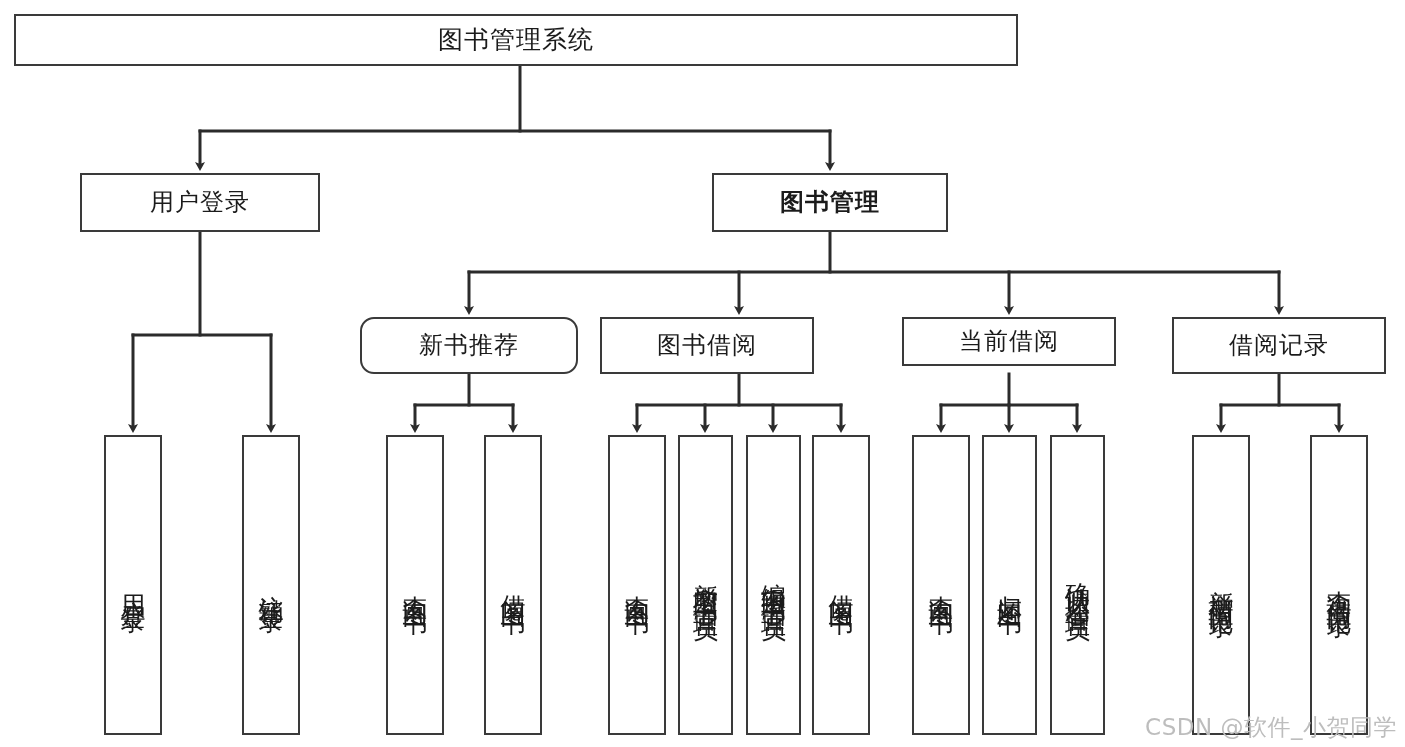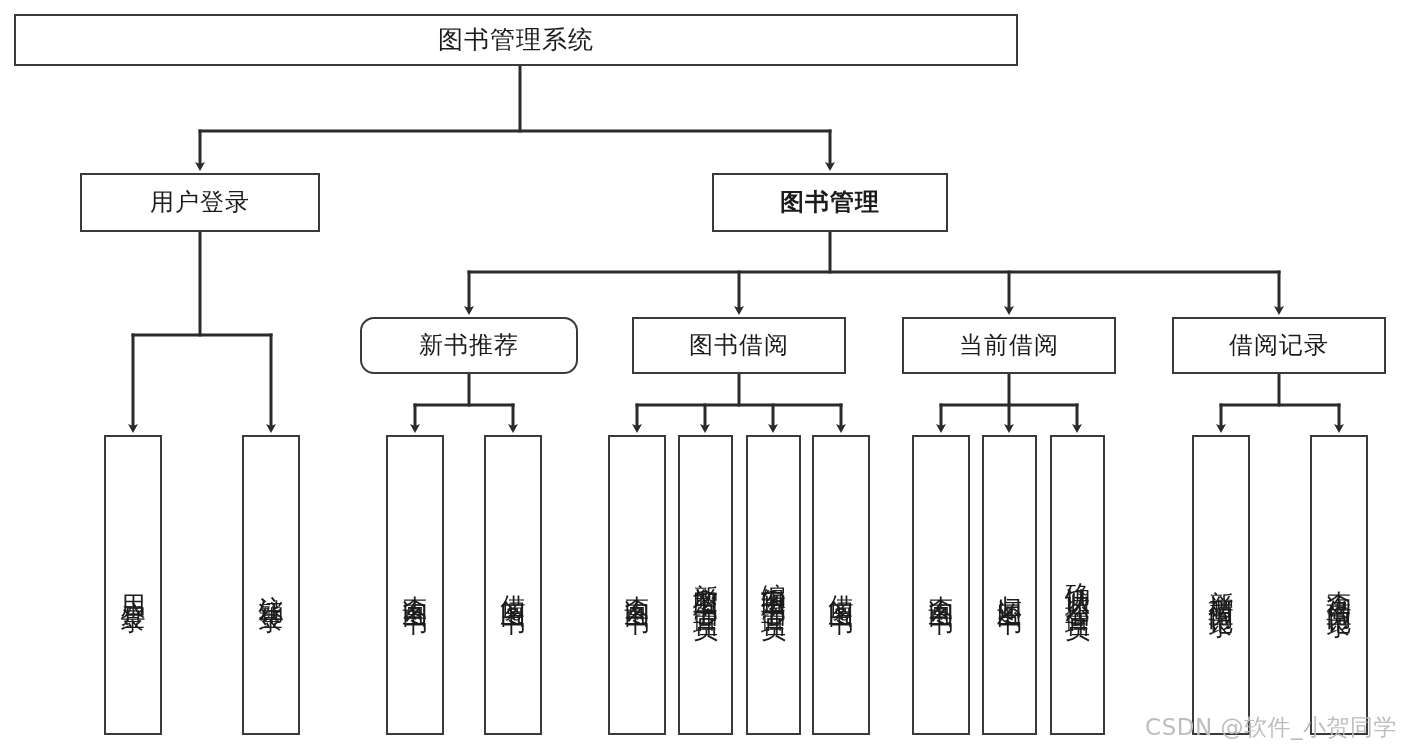--- a/index.html
+++ b/index.html
@@ -136,7 +136,7 @@
     <span class="lbl">新书推荐</span>
   </div>
 
-  <div class="node horiz" style="left:632px;top:317px;width:214px;height:57px;">
+  <div class="node horiz" style="left:600px;top:317px;width:214px;height:57px;">
     <span class="lbl">图书借阅</span>
   </div>
 

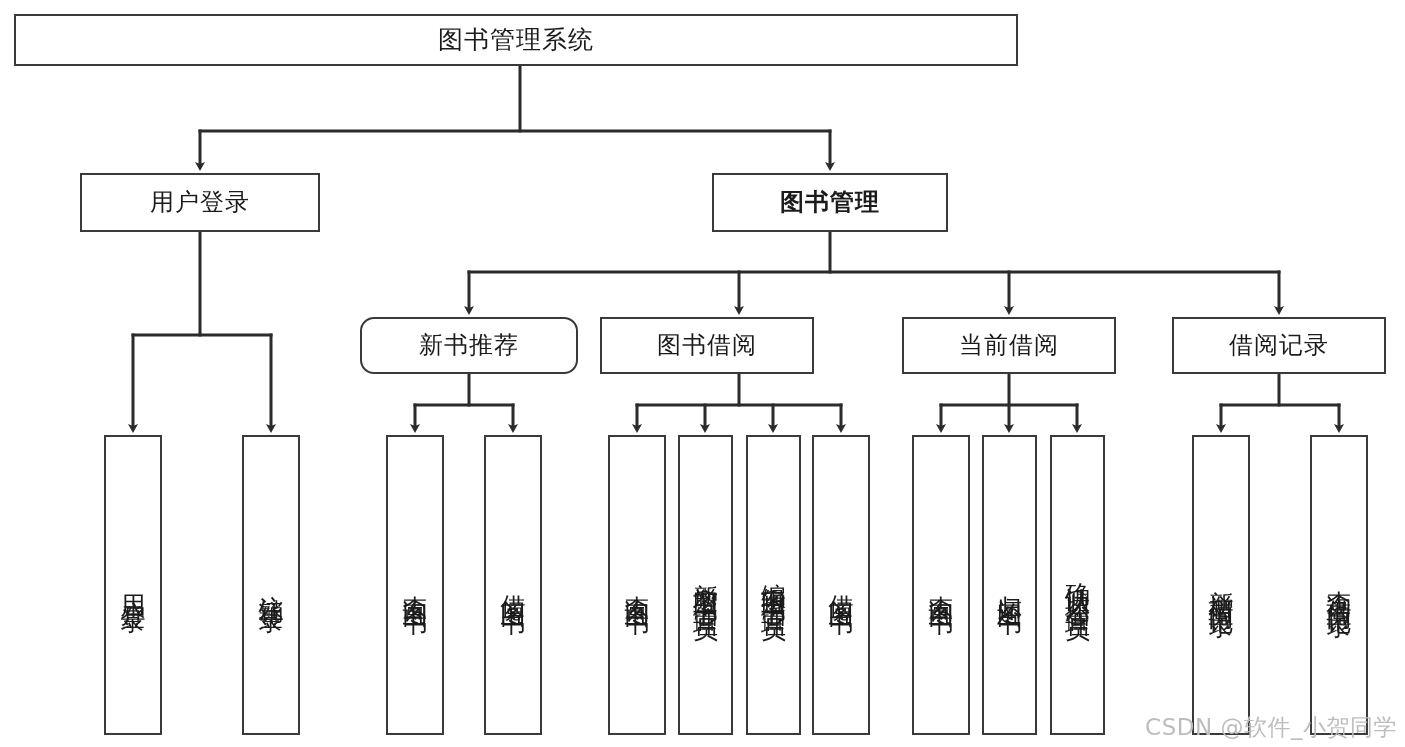--- a/index.html
+++ b/index.html
@@ -140,7 +140,7 @@
     <span class="lbl">图书借阅</span>
   </div>
 
-  <div class="node horiz" style="left:902px;top:317px;width:214px;height:57px;text-align:center;">
+  <div class="node horiz" style="left:902px;top:317px;width:214px;height:49px;text-align:center;">
     <span class="lbl">当前借阅</span>
   </div>
 

